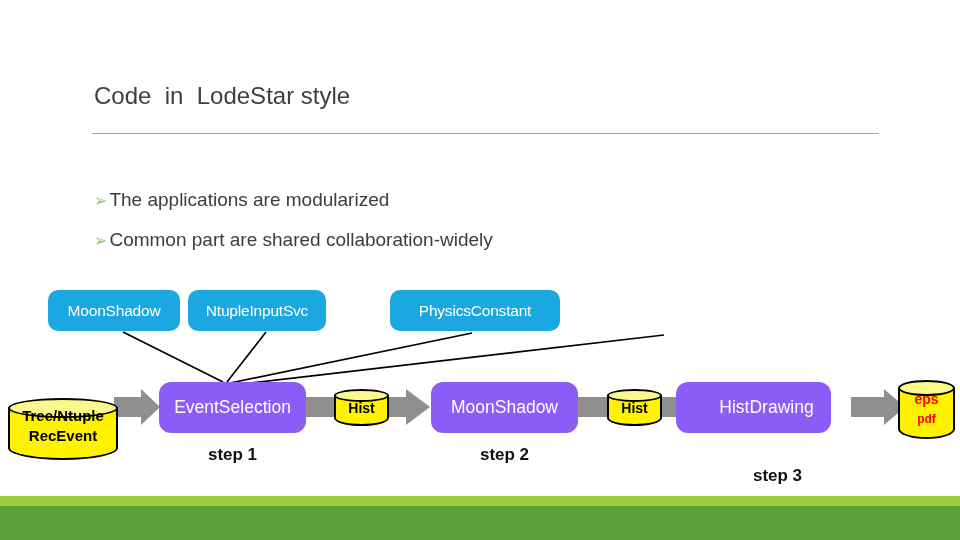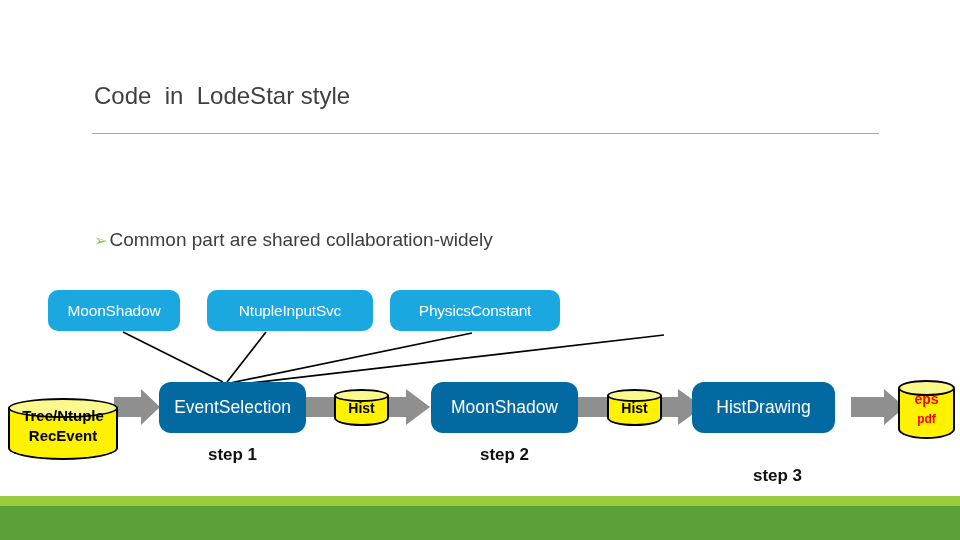--- a/index.html
+++ b/index.html
@@ -100,6 +100,9 @@
   <h1 class="title">Code  in  LodeStar style</h1>
   <div class="title-rule"></div>
 
+  <div class="bullet b1">
+    <span class="marker">➢</span><span>The applications are modularized</span>
+  </div>
   <div class="bullet b2">
     <span class="marker">➢</span><span>Common part are shared collaboration-widely</span>
   </div>

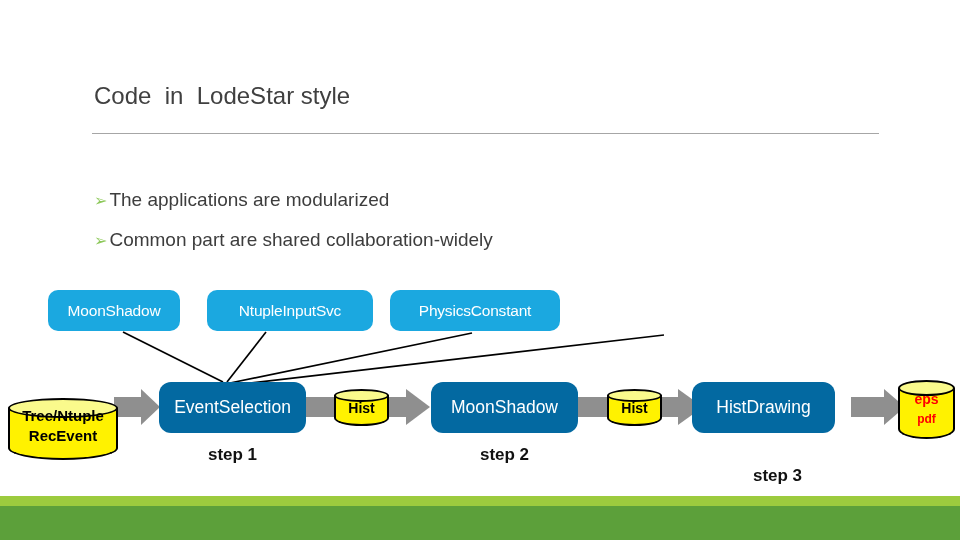--- a/index.html
+++ b/index.html
@@ -29,7 +29,7 @@
     font-size:15.5px; text-align:center; letter-spacing:-0.2px;
   }
   .svc1 { left:48px;  width:132px; }
-  .svc2 { left:207px; width:166px; }
+  .svc2 { left:188px; width:138px; }
   .svc3 { left:390px; width:170px; }
   .svc4 { left:583px; width:170px; }
   

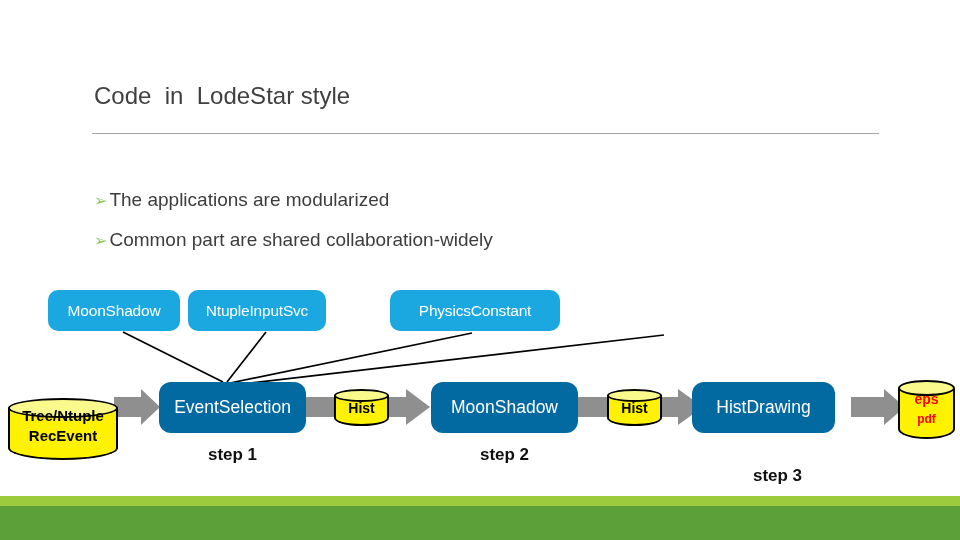--- a/index.html
+++ b/index.html
@@ -37,7 +37,7 @@
   
   .mod {
     position:absolute; top:382px; height:51px; line-height:51px;
-    background:#0369a1; border-radius:12px; color:#ffffff;
+    background:#8b5cf6; border-radius:12px; color:#ffffff;
     font-size:17.5px; text-align:center;
   }
   .mod1 { left:159px; width:147px; }

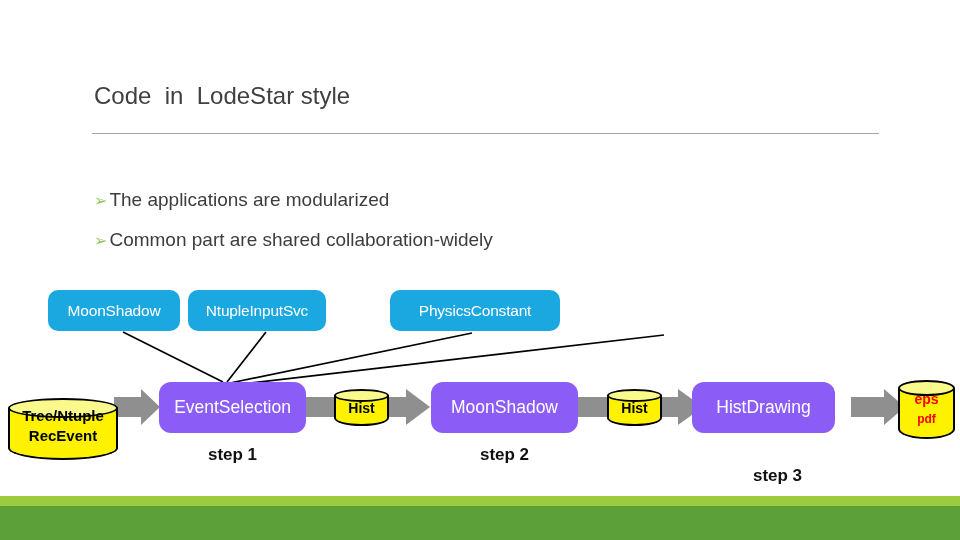--- a/index.html
+++ b/index.html
@@ -42,7 +42,7 @@
   }
   .mod1 { left:159px; width:147px; }
   .mod2 { left:431px; width:147px; }
-  .mod3 { left:692px; width:143px; }
+  .mod3 { left:676px; width:129px;padding-left:26px; }
   
   .step { position:absolute; top:445px; width:147px; text-align:center;
           font-size:17px; font-weight:700; color:#111111; }

